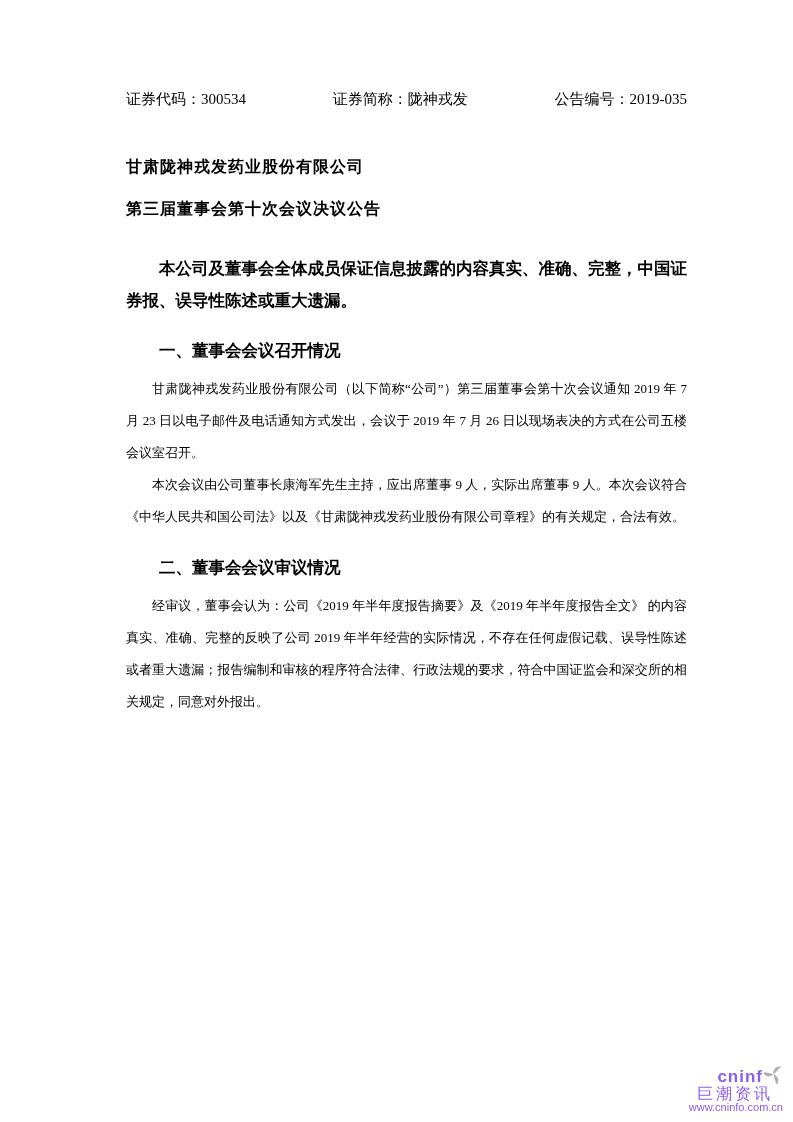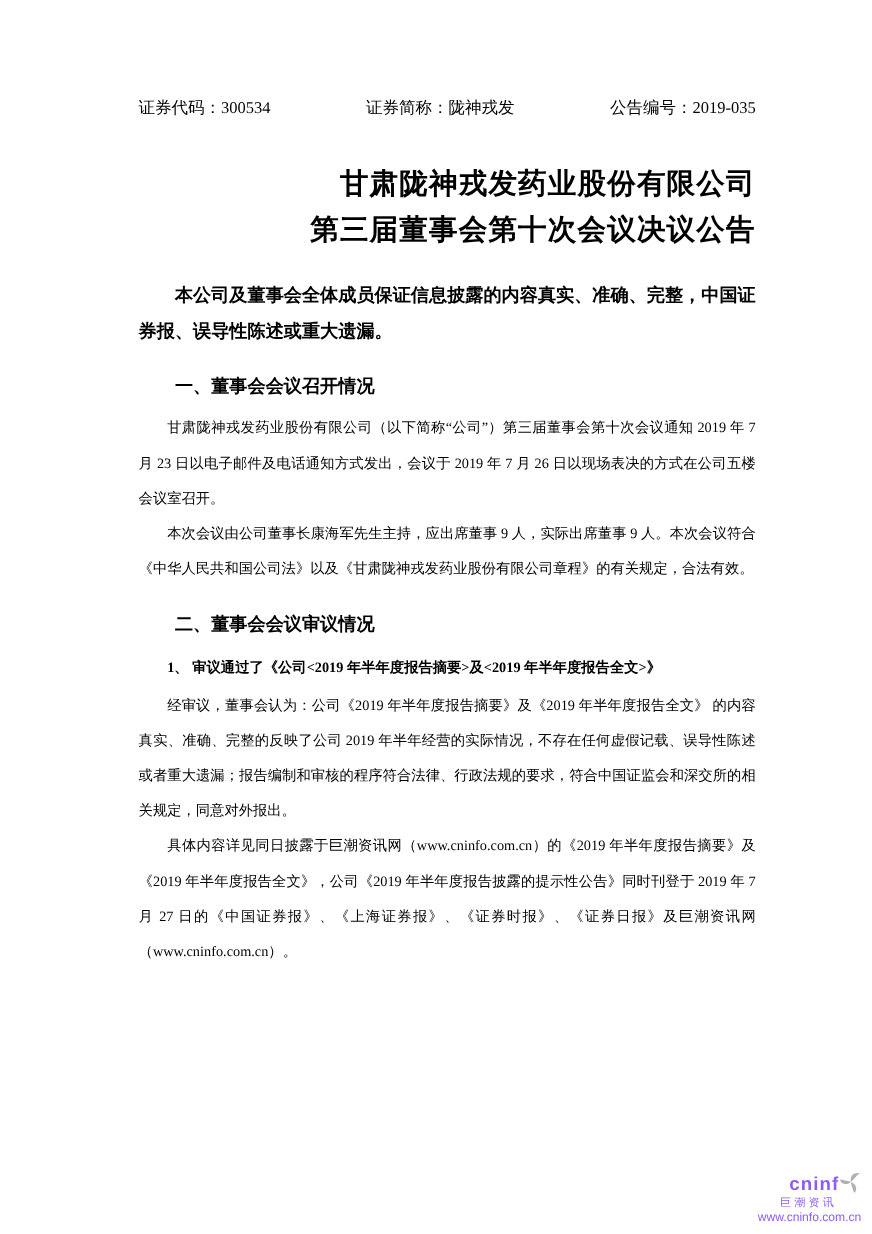--- a/index.html
+++ b/index.html
@@ -34,9 +34,9 @@
   }
   .doc-title {
     margin-top: 38px;
-    text-align: right;
+    text-align: left;
     font-weight: 700;
-    font-size: 26px;
+    font-size: 16px;
     line-height: 42px;
     letter-spacing: 1px;
   }

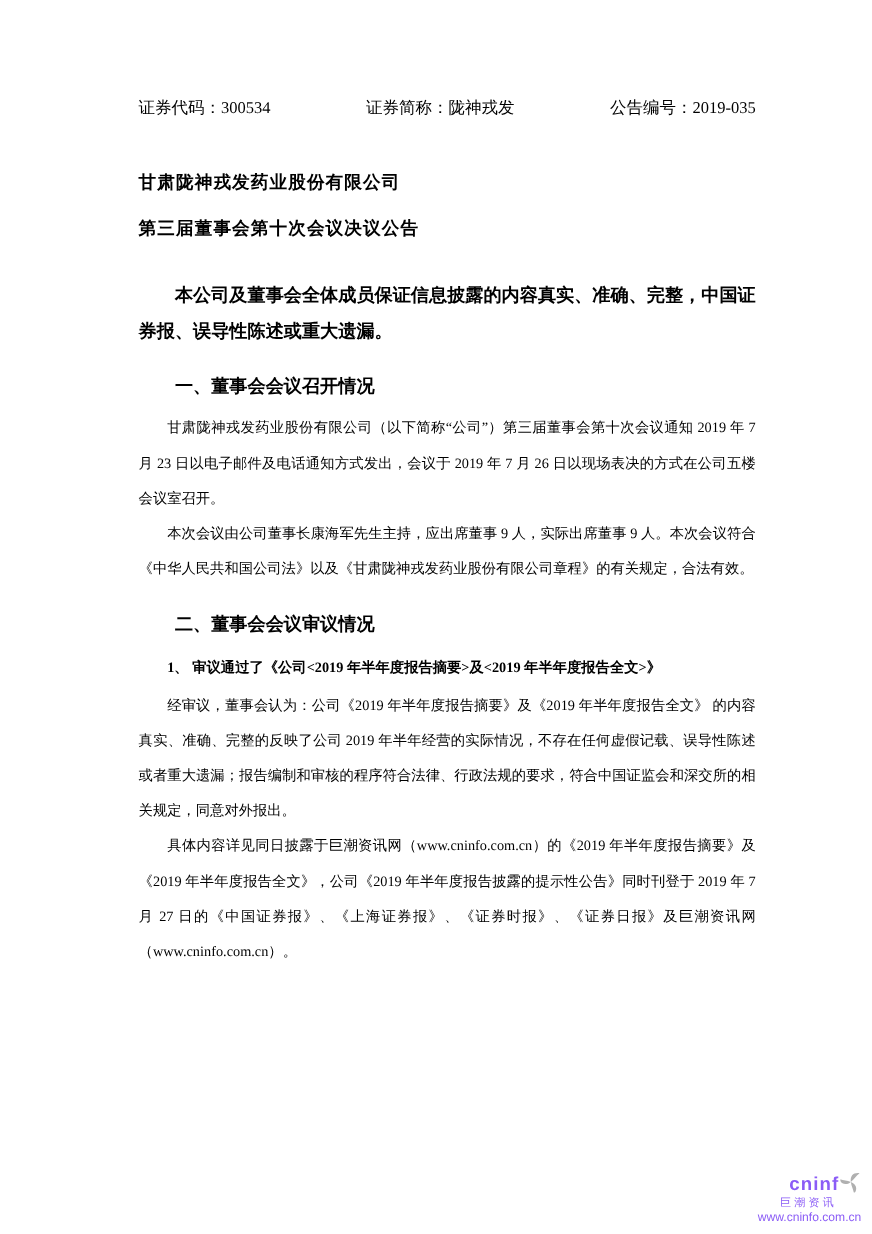--- a/index.html
+++ b/index.html
@@ -124,7 +124,6 @@
     <p class="para">本次会议由公司董事长康海军先生主持，应出席董事 9 人，实际出席董事 9 人。本次会议符合《中华人民共和国公司法》以及《甘肃陇神戎发药业股份有限公司章程》的有关规定，合法有效。</p>
 
     <div class="sec-heading mid">二、董事会会议审议情况</div>
-    <p class="para item-heading">1、 审议通过了《公司&lt;2019 年半年度报告摘要&gt;及&lt;2019 年半年度报告全文&gt;》</p>
     <p class="para">经审议，董事会认为：公司《2019 年半年度报告摘要》及《2019 年半年度报告全文》 的内容真实、准确、完整的反映了公司 2019 年半年经营的实际情况，不存在任何虚假记载、误导性陈述或者重大遗漏；报告编制和审核的程序符合法律、行政法规的要求，符合中国证监会和深交所的相关规定，同意对外报出。</p>
     <p class="para">具体内容详见同日披露于巨潮资讯网（www.cninfo.com.cn）的《2019 年半年度报告摘要》及《2019 年半年度报告全文》，公司《2019 年半年度报告披露的提示性公告》同时刊登于 2019 年 7 月 27 日的《中国证券报》、《上海证券报》、《证券时报》、《证券日报》及巨潮资讯网（www.cninfo.com.cn）。</p>
 

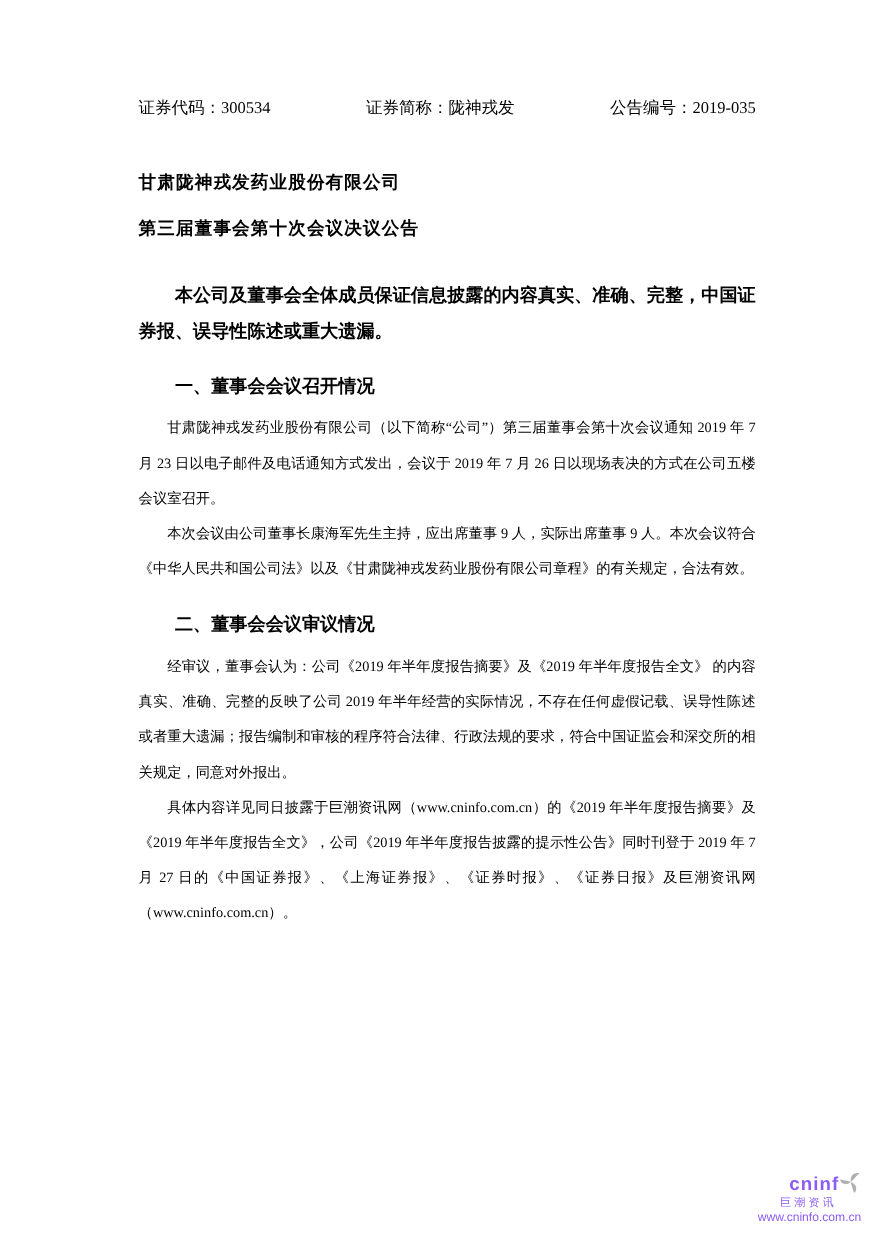--- a/index.html
+++ b/index.html
@@ -125,7 +125,6 @@
 
     <div class="sec-heading mid">二、董事会会议审议情况</div>
     <p class="para">经审议，董事会认为：公司《2019 年半年度报告摘要》及《2019 年半年度报告全文》 的内容真实、准确、完整的反映了公司 2019 年半年经营的实际情况，不存在任何虚假记载、误导性陈述或者重大遗漏；报告编制和审核的程序符合法律、行政法规的要求，符合中国证监会和深交所的相关规定，同意对外报出。</p>
-    <p class="para">具体内容详见同日披露于巨潮资讯网（www.cninfo.com.cn）的《2019 年半年度报告摘要》及《2019 年半年度报告全文》，公司《2019 年半年度报告披露的提示性公告》同时刊登于 2019 年 7 月 27 日的《中国证券报》、《上海证券报》、《证券时报》、《证券日报》及巨潮资讯网（www.cninfo.com.cn）。</p>
 
   </div>
 

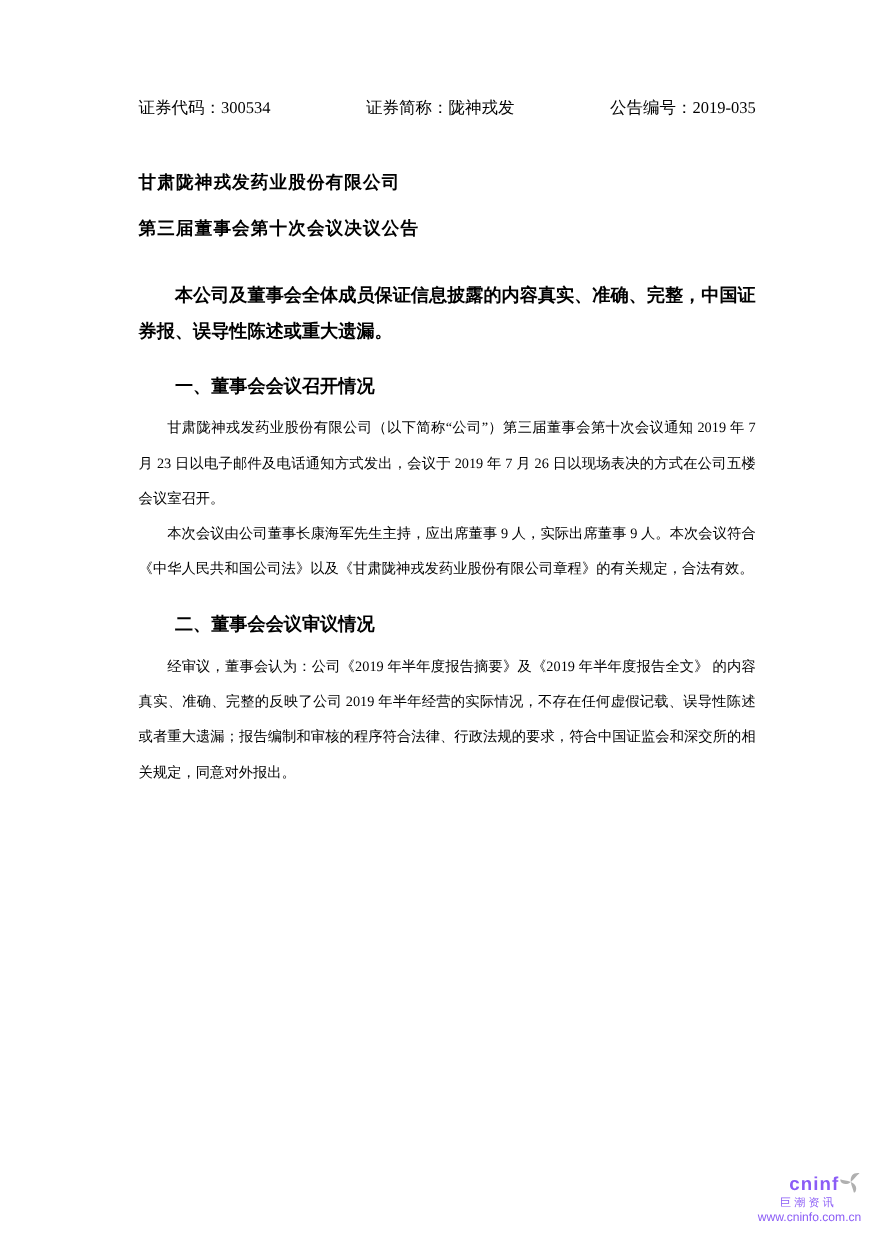--- a/index.html
+++ b/index.html
@@ -90,10 +90,10 @@
     line-height: 18px;
   }
   .wm-cn {
-    font-size: 10px;
+    font-size: 16px;
     letter-spacing: 3px;
     line-height: 12px;
-    margin-right: 22px;
+    margin-right: 10px;
   }
   .wm-url {
     font-size: 11px;

